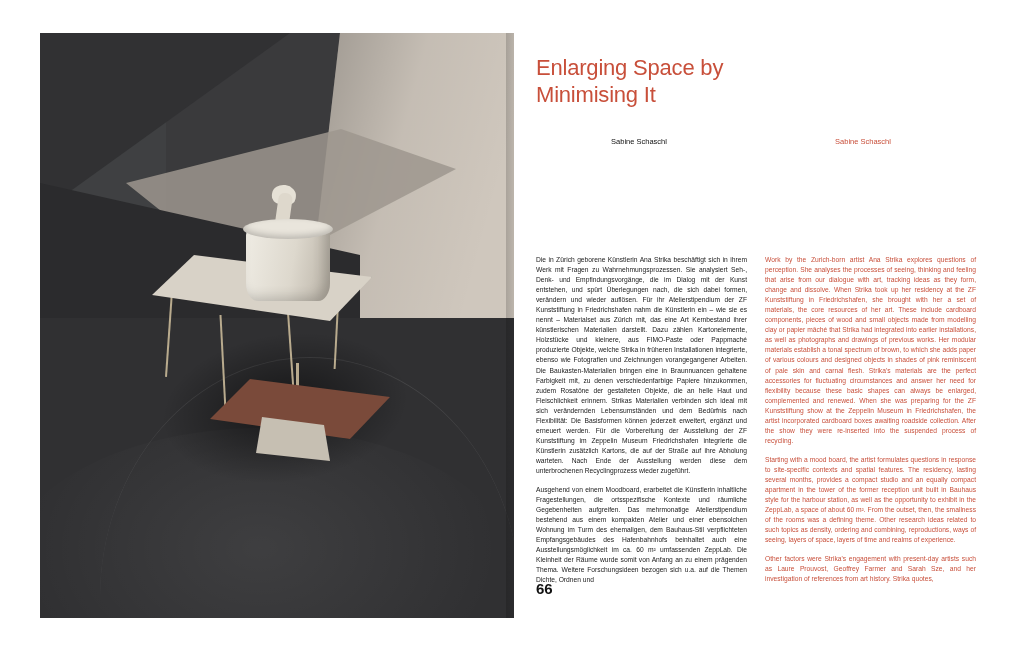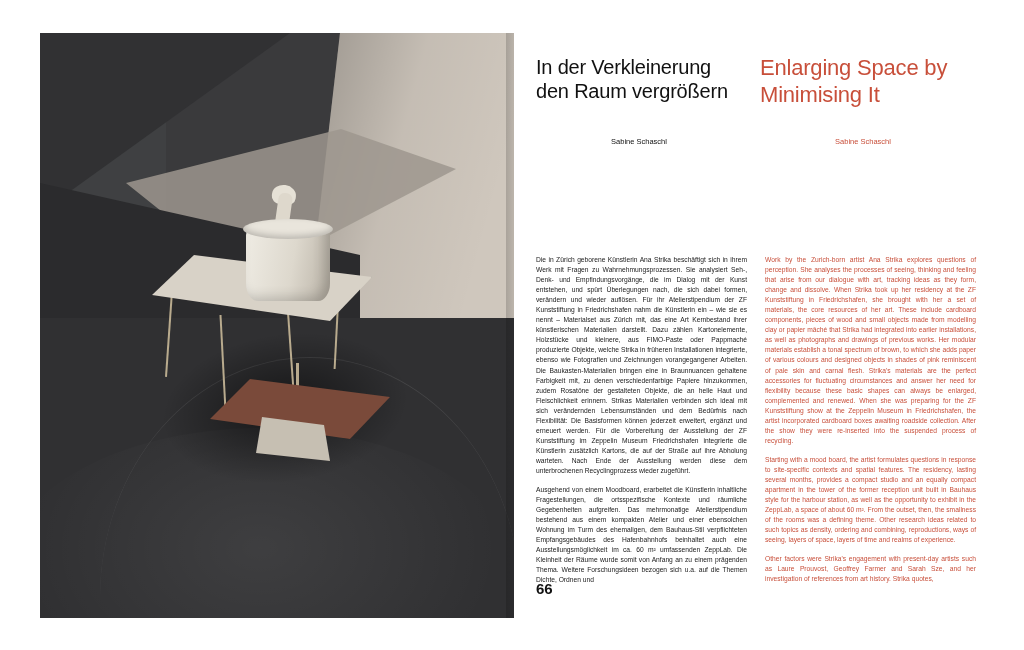--- a/index.html
+++ b/index.html
@@ -319,7 +319,6 @@
   <div class="page-right">
 
     <div class="title-row">
-      <div class="title-de">In der Verkleinerung den Raum vergrößern</div>
       <div class="title-en">Enlarging Space by Minimising It</div>
     </div>
 

